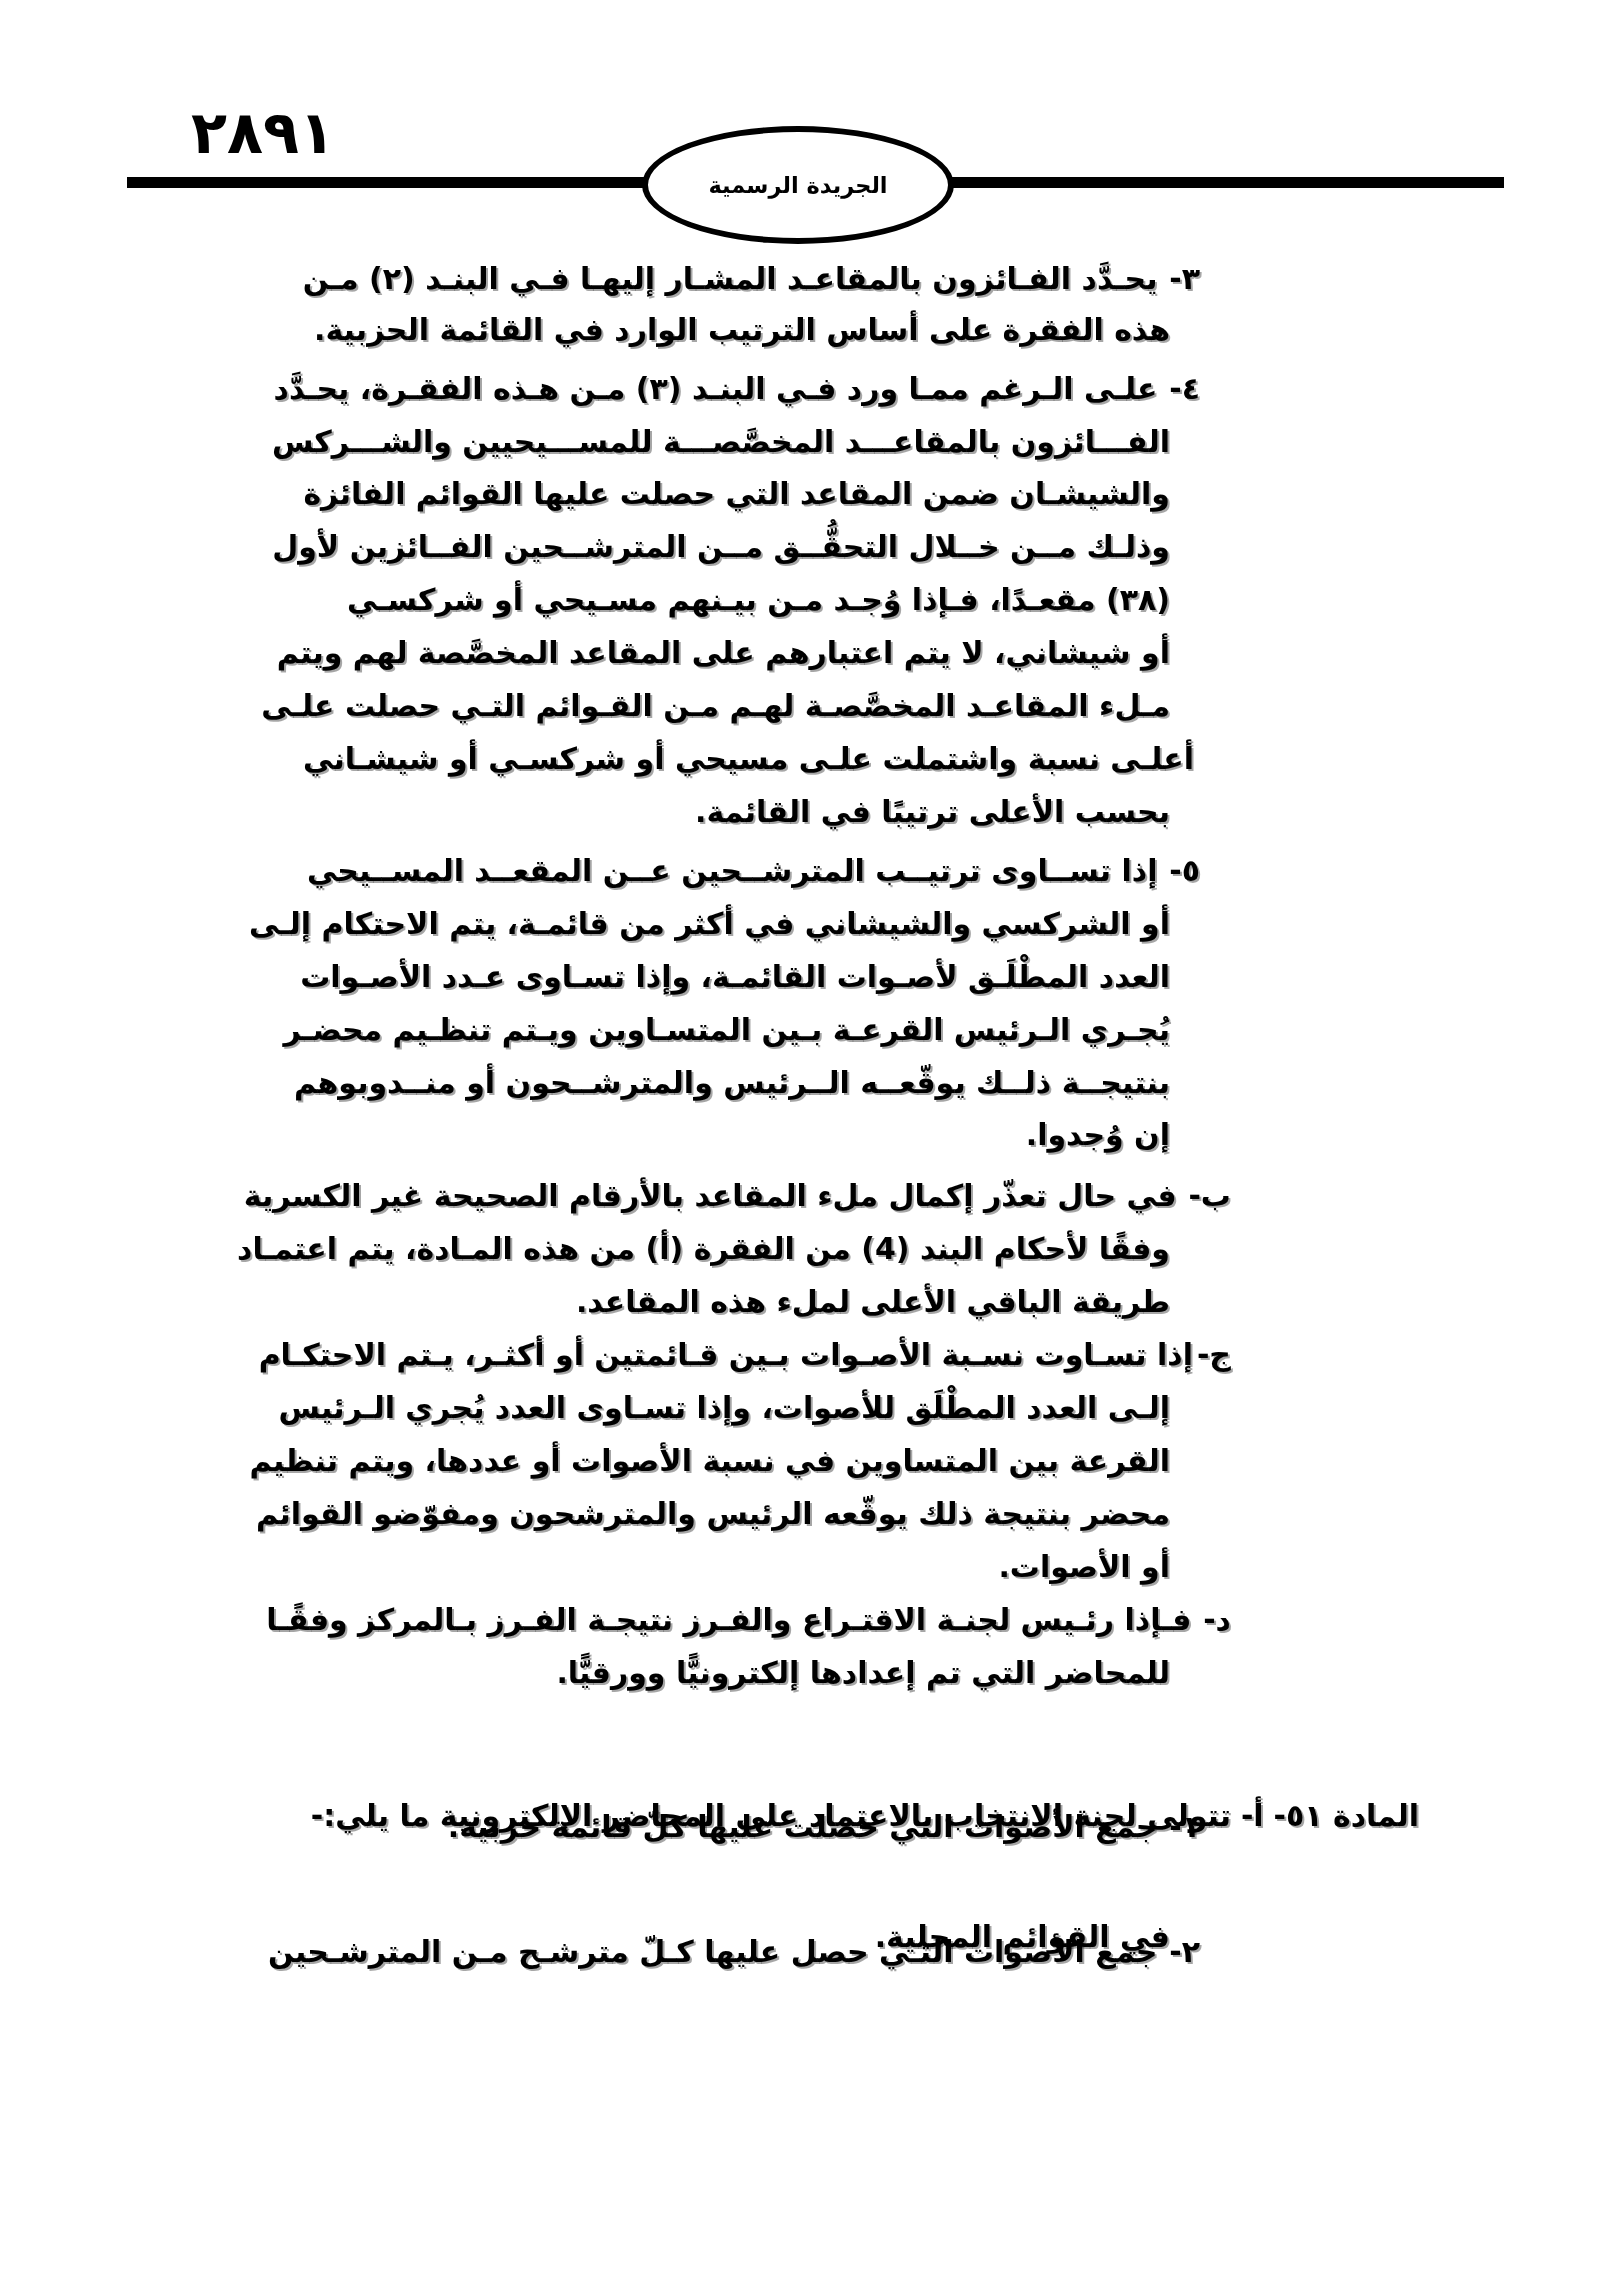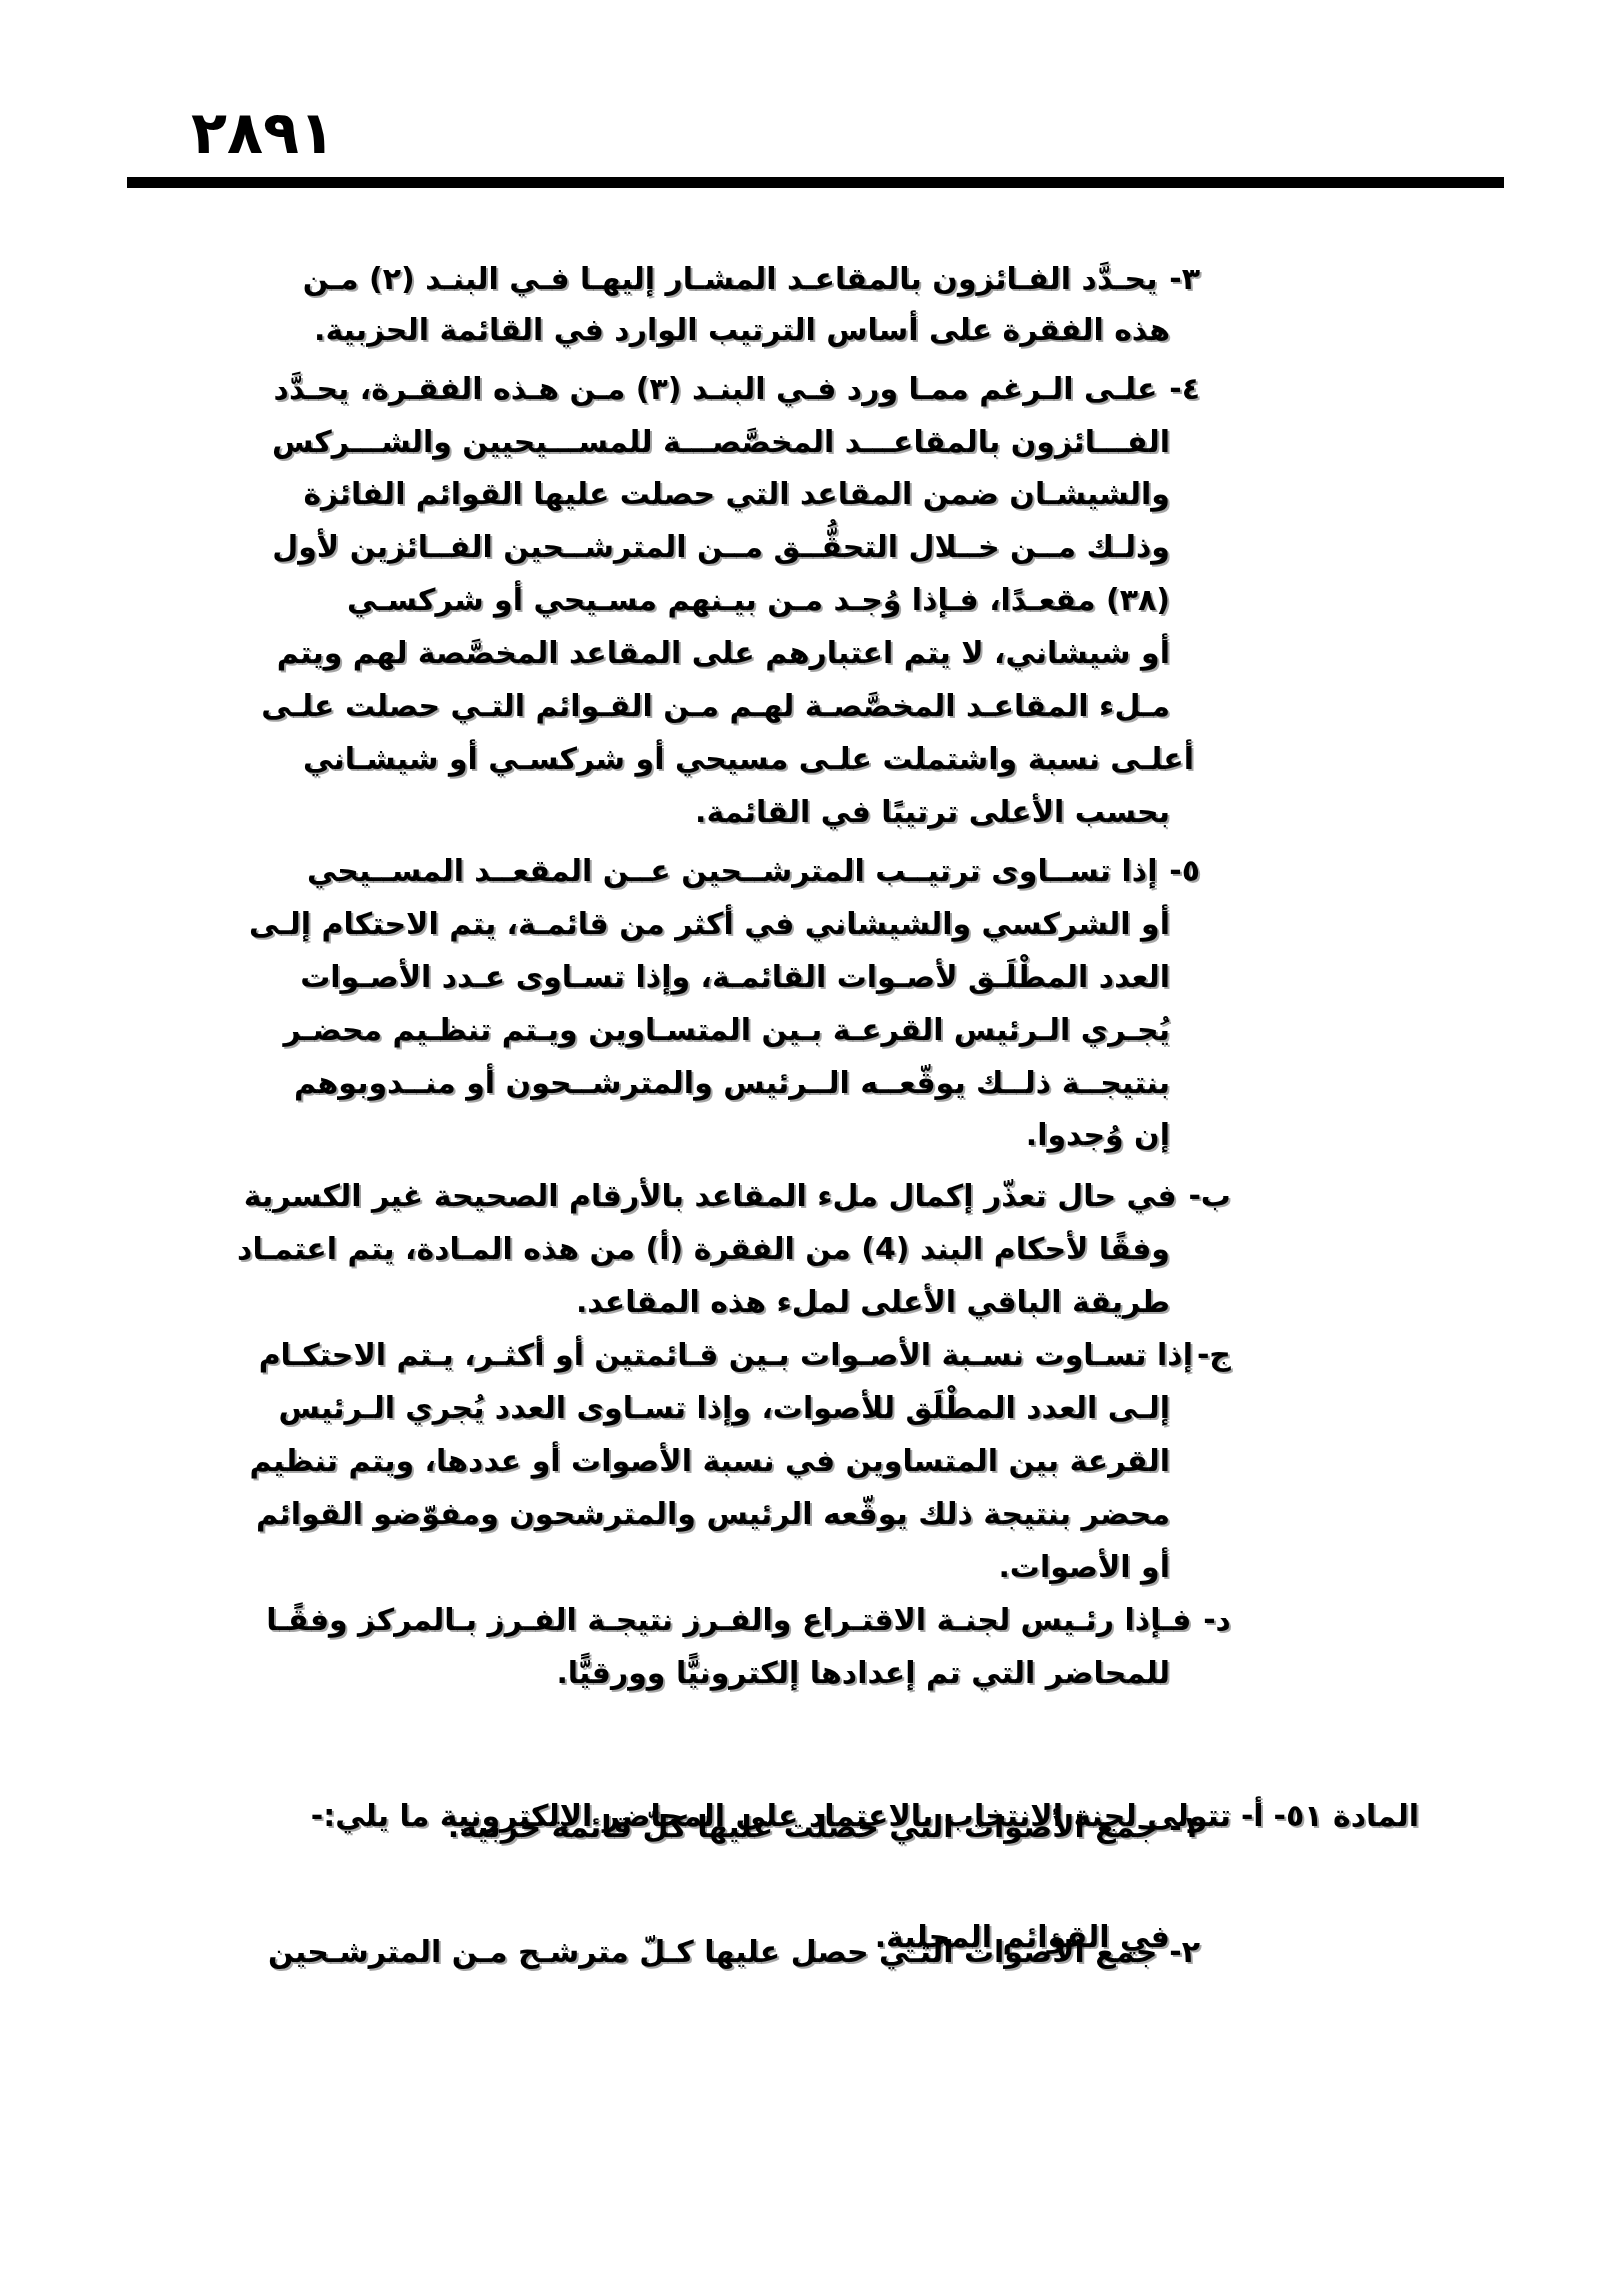--- a/index.html
+++ b/index.html
@@ -91,6 +91,9 @@
 
   <div class="page-number">٢٨٩١</div>
   <div class="header-rule"></div>
+  <div class="masthead-oval">
+    <span class="masthead-title">الجريدة الرسمية</span>
+  </div>
 
   <div class="body-text">
 

